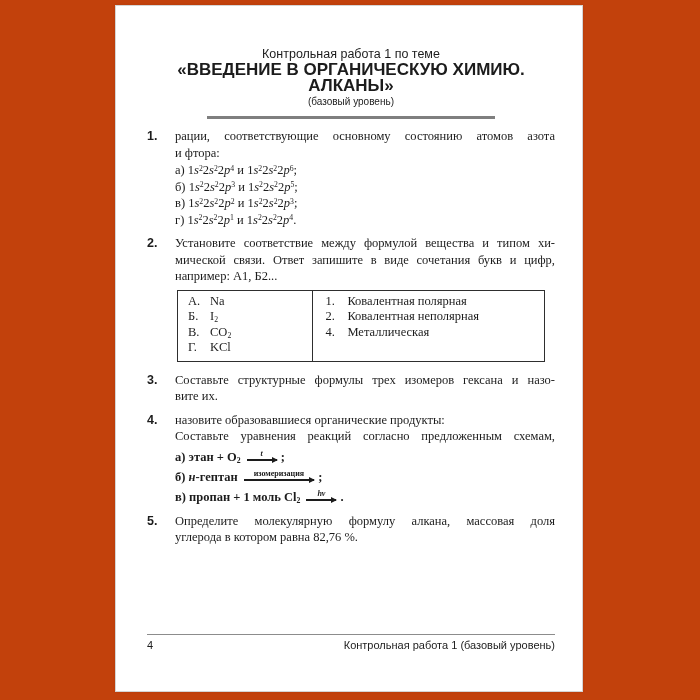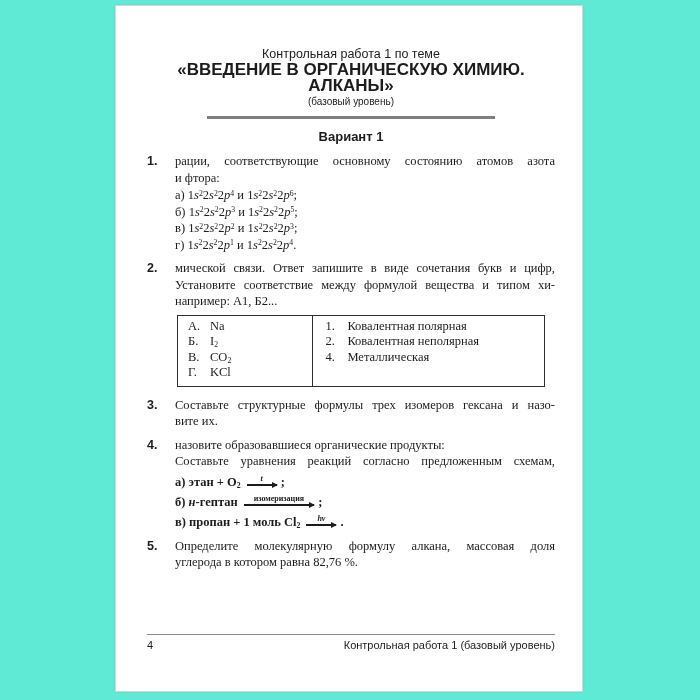--- a/index.html
+++ b/index.html
@@ -10,7 +10,7 @@
     font-family: "Liberation Serif", serif;
     color: #1c1c1c;
   }
-  .canvas { position: relative; width: 700px; height: 700px; background: #5eead4; }
+  .canvas { position: relative; width: 700px; height: 700px; background: #c2410c; }
 
   .page {
     position: absolute; left: 115px; top: 5px;

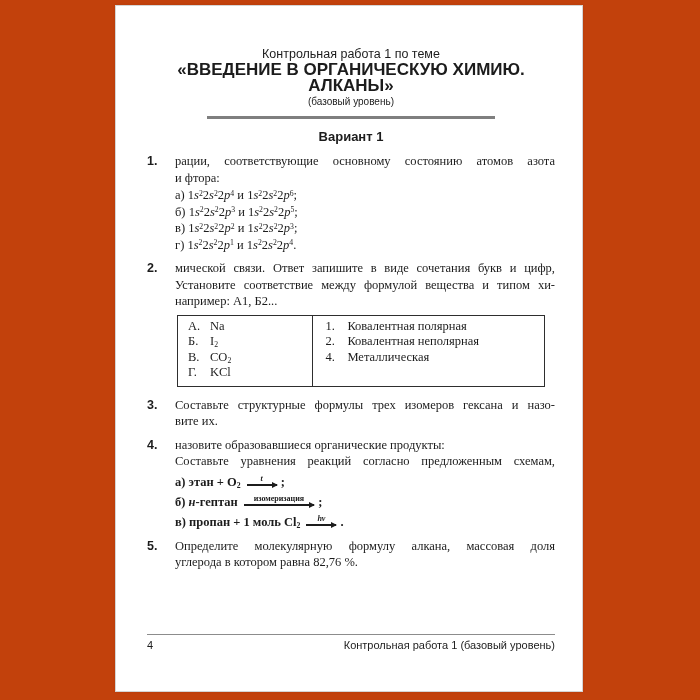--- a/index.html
+++ b/index.html
@@ -107,7 +107,6 @@
       <div class="hdr-line2">«ВВЕДЕНИЕ В ОРГАНИЧЕСКУЮ ХИМИЮ. АЛКАНЫ»</div>
       <div class="hdr-line3">(базовый уровень)</div>
       <div class="hdr-rule"></div>
-      <div class="variant">Вариант 1</div>
     </div>
 
     <div class="qlist">

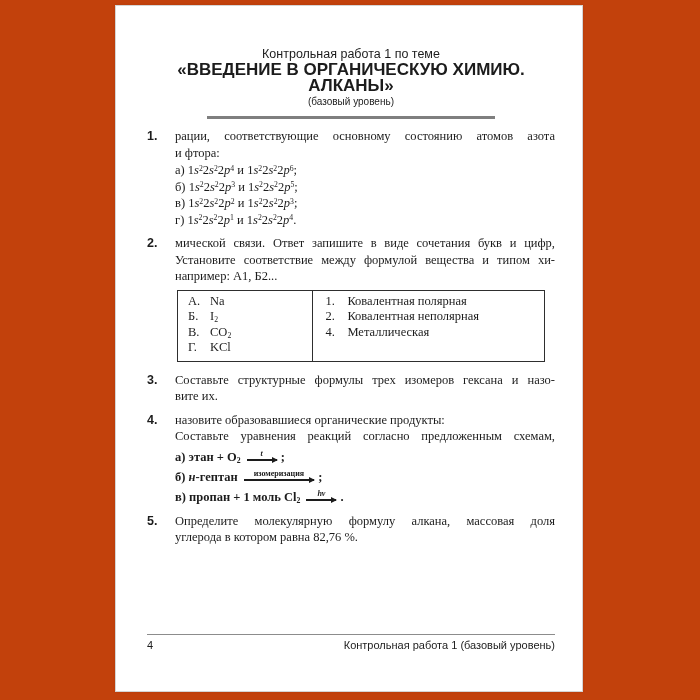--- a/index.html
+++ b/index.html
@@ -128,8 +128,8 @@
       <div class="q">
         <div class="qnum">2.</div>
         <div class="qbody">
+          <div class="line jl">Установите соответствие между формулой вещества и типом хи-</div>
           <div class="line jl">мической связи. Ответ запишите в виде сочетания букв и цифр,</div>
-          <div class="line jl">Установите соответствие между формулой вещества и типом хи-</div>
           <div class="line ll">например: А1, Б2...</div>
 
           <div class="mtable">

